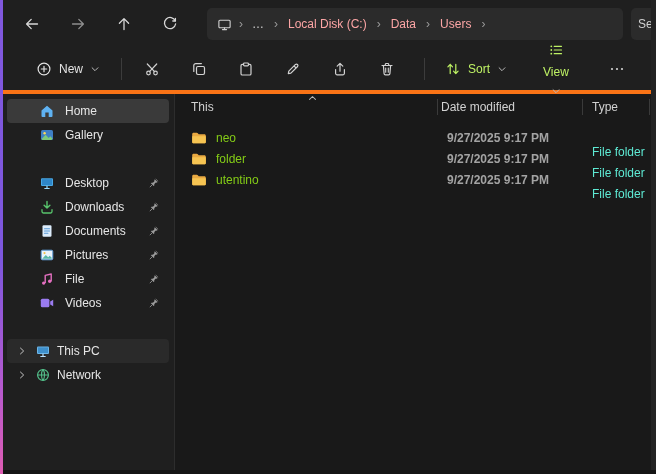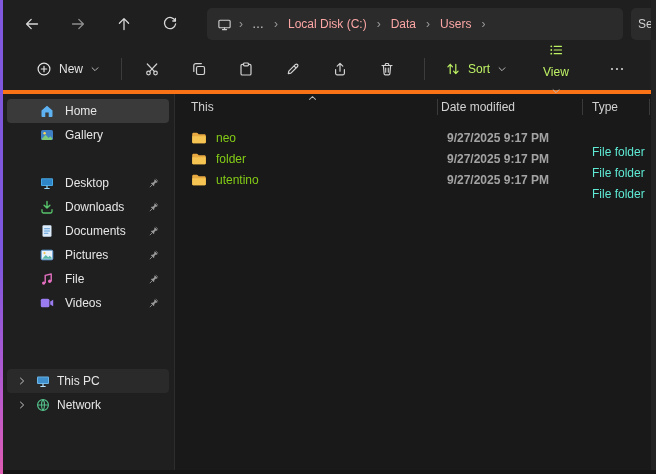--- a/index.html
+++ b/index.html
@@ -49,7 +49,7 @@
   .side-item { height:24px; display:flex; align-items:center; gap:10px;
     padding-left:32px; margin:0 5px 0 4px; border-radius:4px; position:relative; color:#e6e6e6; }
   .side-item.selected { background:#3a3a3a; }
-  .side-item.hover { background:#2a2a2a;margin-top:30px; }
+  .side-item.hover { background:#2a2a2a; }
   .side-item .ico { display:flex; align-items:center; flex:0 0 16px; }
   .side-item .pin { position:absolute; right:9px; top:6px; color:#9d9d9d; display:flex; }
   .side-gap { height:24px; }

